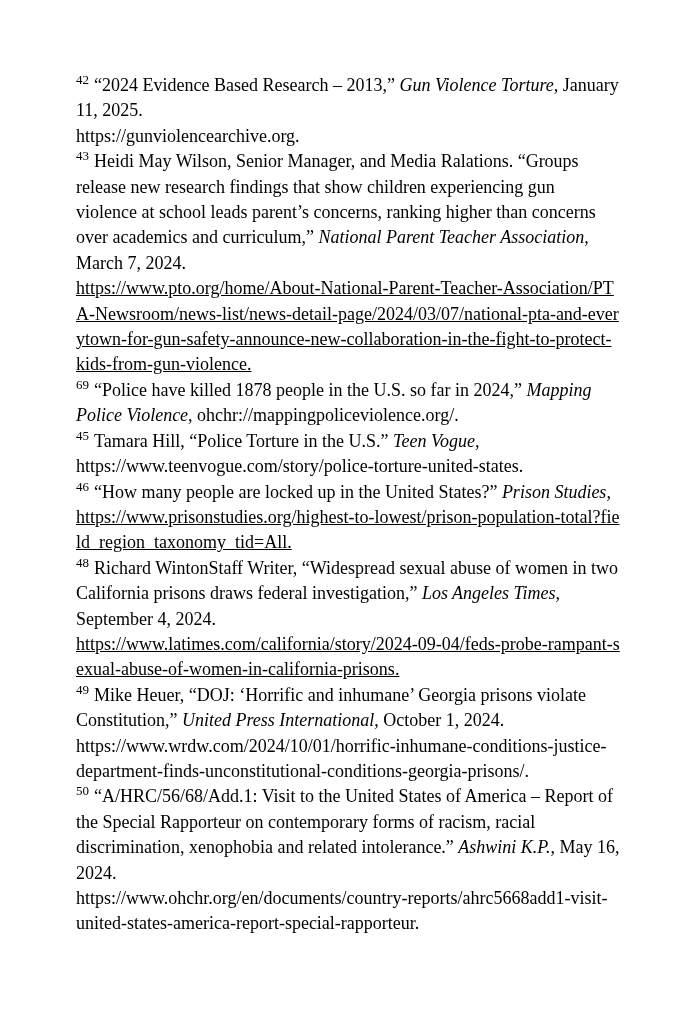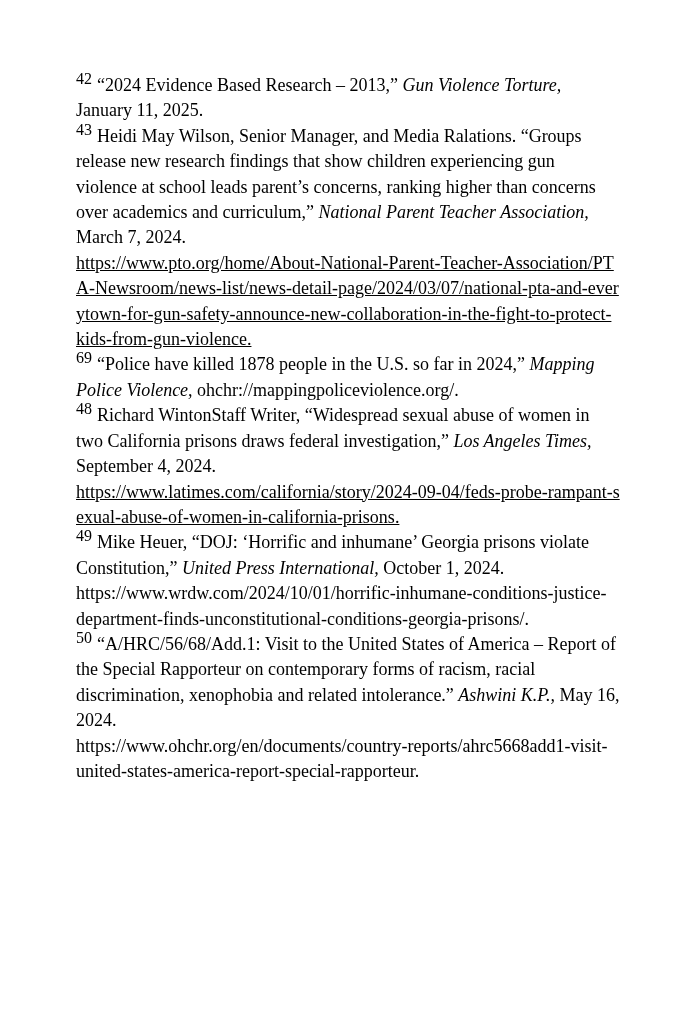--- a/index.html
+++ b/index.html
@@ -29,7 +29,7 @@
     padding: 0;
   }
   .fn-num {
-    font-size: 16px;
+    font-size: 13px;
     line-height: 0;
     margin-right: 5px;
   }

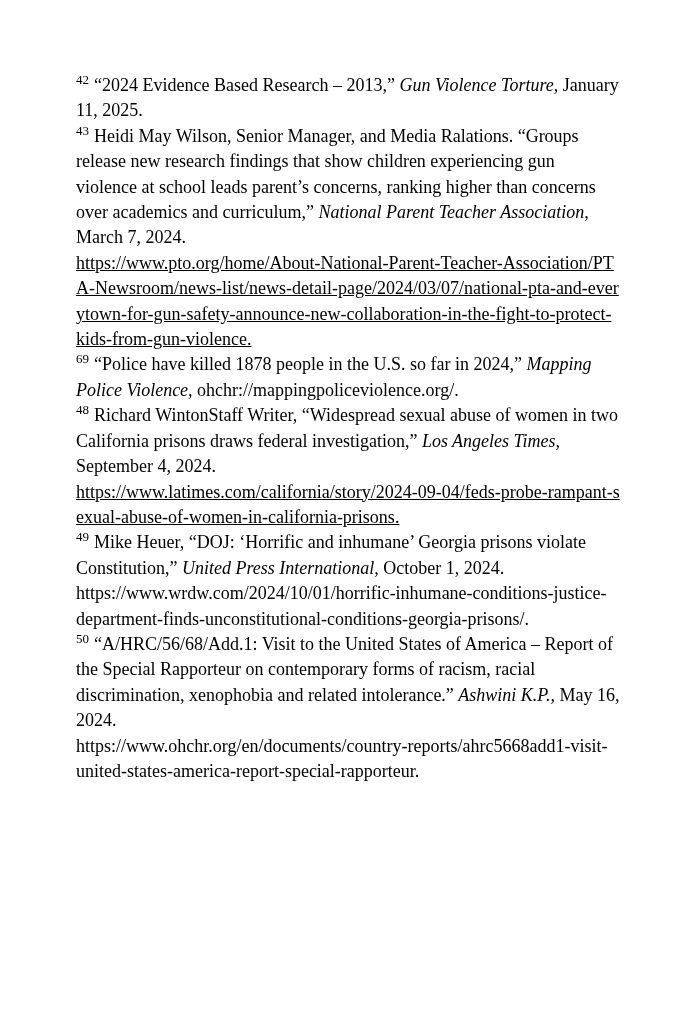--- a/index.html
+++ b/index.html
@@ -54,7 +54,7 @@
 
 <div class="page" style="background: rgb(255, 255, 255); color: rgb(0, 0, 0);">
   <div class="footnotes">
-      <p class="footnote"><sup class="fn-num">42</sup><span class="seg-normal">“2024 Evidence Based Research – 2013,” </span><span class="seg-italic">Gun Violence Torture,</span><span class="seg-normal"> January 11, 2025.</span><br></p>
+      <p class="footnote"><sup class="fn-num">42</sup><span class="seg-normal">“2024 Evidence Based Research – 2013,” </span><span class="seg-italic">Gun Violence Torture,</span><span class="seg-normal"> January 11, 2025.</span><br><span class="seg-url">https://gunviolencearchive.org.</span></p>
       <p class="footnote"><sup class="fn-num">43</sup><span class="seg-normal">Heidi May Wilson, Senior Manager, and Media Ralations. “Groups release new research findings that show children experiencing gun violence at school leads parent’s concerns, ranking higher than concerns over academics and curriculum,” </span><span class="seg-italic">National Parent Teacher Association,</span><span class="seg-normal"> March 7, 2024.</span><br><span class="seg-urlbreak">https://www.pto.org/home/About-National-Parent-Teacher-Association/PTA-Newsroom/news-list/news-detail-page/2024/03/07/national-pta-and-everytown-for-gun-safety-announce-new-collaboration-in-the-fight-to-protect-kids-from-gun-violence.</span></p>
       <p class="footnote"><sup class="fn-num">69</sup><span class="seg-normal">“Police have killed 1878 people in the U.S. so far in 2024,” </span><span class="seg-italic">Mapping Police Violence,</span><span class="seg-normal"> </span><span class="seg-url">ohchr://mappingpoliceviolence.org/.</span></p>
       <p class="footnote"><sup class="fn-num">48</sup><span class="seg-normal">Richard WintonStaff Writer, “Widespread sexual abuse of women in two California prisons draws federal investigation,” </span><span class="seg-italic">Los Angeles Times,</span><span class="seg-normal"> September 4, 2024.</span><br><span class="seg-urlbreak">https://www.latimes.com/california/story/2024-09-04/feds-probe-rampant-sexual-abuse-of-women-in-california-prisons.</span></p>

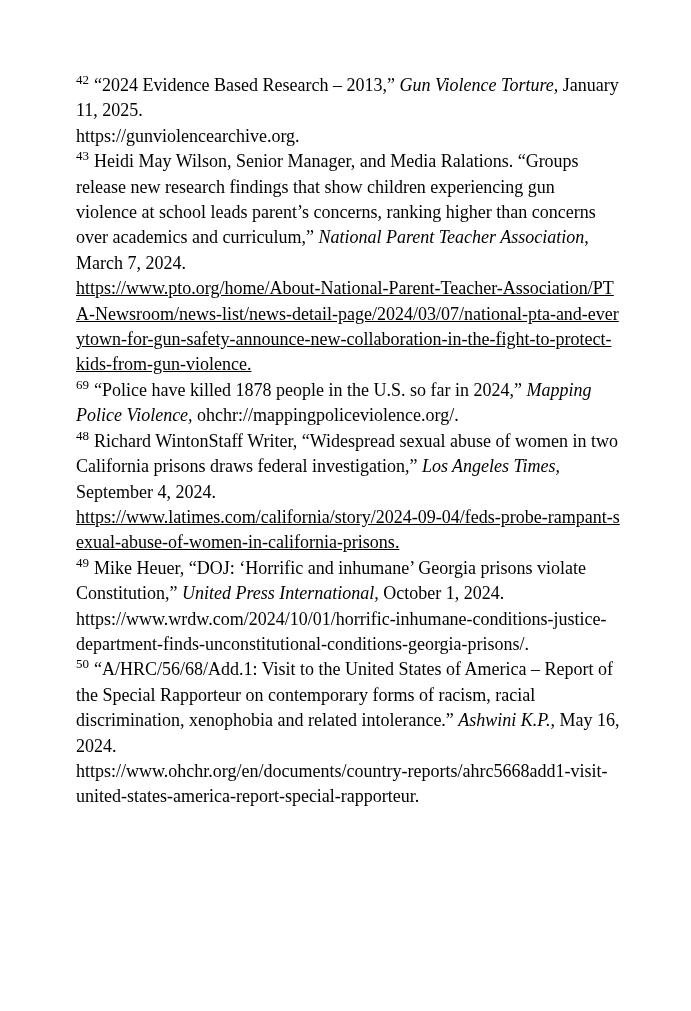--- a/index.html
+++ b/index.html
@@ -57,6 +57,7 @@
       <p class="footnote"><sup class="fn-num">42</sup><span class="seg-normal">“2024 Evidence Based Research – 2013,” </span><span class="seg-italic">Gun Violence Torture,</span><span class="seg-normal"> January 11, 2025.</span><br><span class="seg-url">https://gunviolencearchive.org.</span></p>
       <p class="footnote"><sup class="fn-num">43</sup><span class="seg-normal">Heidi May Wilson, Senior Manager, and Media Ralations. “Groups release new research findings that show children experiencing gun violence at school leads parent’s concerns, ranking higher than concerns over academics and curriculum,” </span><span class="seg-italic">National Parent Teacher Association,</span><span class="seg-normal"> March 7, 2024.</span><br><span class="seg-urlbreak">https://www.pto.org/home/About-National-Parent-Teacher-Association/PTA-Newsroom/news-list/news-detail-page/2024/03/07/national-pta-and-everytown-for-gun-safety-announce-new-collaboration-in-the-fight-to-protect-kids-from-gun-violence.</span></p>
       <p class="footnote"><sup class="fn-num">69</sup><span class="seg-normal">“Police have killed 1878 people in the U.S. so far in 2024,” </span><span class="seg-italic">Mapping Police Violence,</span><span class="seg-normal"> </span><span class="seg-url">ohchr://mappingpoliceviolence.org/.</span></p>
+      <p class="footnote"><sup class="fn-num">45</sup><span class="seg-normal">Tamara Hill, “Police Torture in the U.S.” </span><span class="seg-italic">Teen Vogue,</span><span class="seg-normal"> </span><span class="seg-url">https://www.teenvogue.com/story/police-torture-united-states.</span></p>
       <p class="footnote"><sup class="fn-num">48</sup><span class="seg-normal">Richard WintonStaff Writer, “Widespread sexual abuse of women in two California prisons draws federal investigation,” </span><span class="seg-italic">Los Angeles Times,</span><span class="seg-normal"> September 4, 2024.</span><br><span class="seg-urlbreak">https://www.latimes.com/california/story/2024-09-04/feds-probe-rampant-sexual-abuse-of-women-in-california-prisons.</span></p>
       <p class="footnote"><sup class="fn-num">49</sup><span class="seg-normal">Mike Heuer, “DOJ: ‘Horrific and inhumane’ Georgia prisons violate Constitution,” </span><span class="seg-italic">United Press International,</span><span class="seg-normal"> October 1, 2024.</span><br><span class="seg-url">https://www.wrdw.com/2024/10/01/horrific-inhumane-conditions-justice-department-finds-unconstitutional-conditions-georgia-prisons/.</span></p>
       <p class="footnote"><sup class="fn-num">50</sup><span class="seg-normal">“A/HRC/56/68/Add.1: Visit to the United States of America – Report of the Special Rapporteur on contemporary forms of racism, racial discrimination, xenophobia and related intolerance.” </span><span class="seg-italic">Ashwini K.P.,</span><span class="seg-normal"> May 16, 2024.</span><br><span class="seg-url">https://www.ohchr.org/en/documents/country-reports/ahrc5668add1-visit-united-states-america-report-special-rapporteur.</span></p>

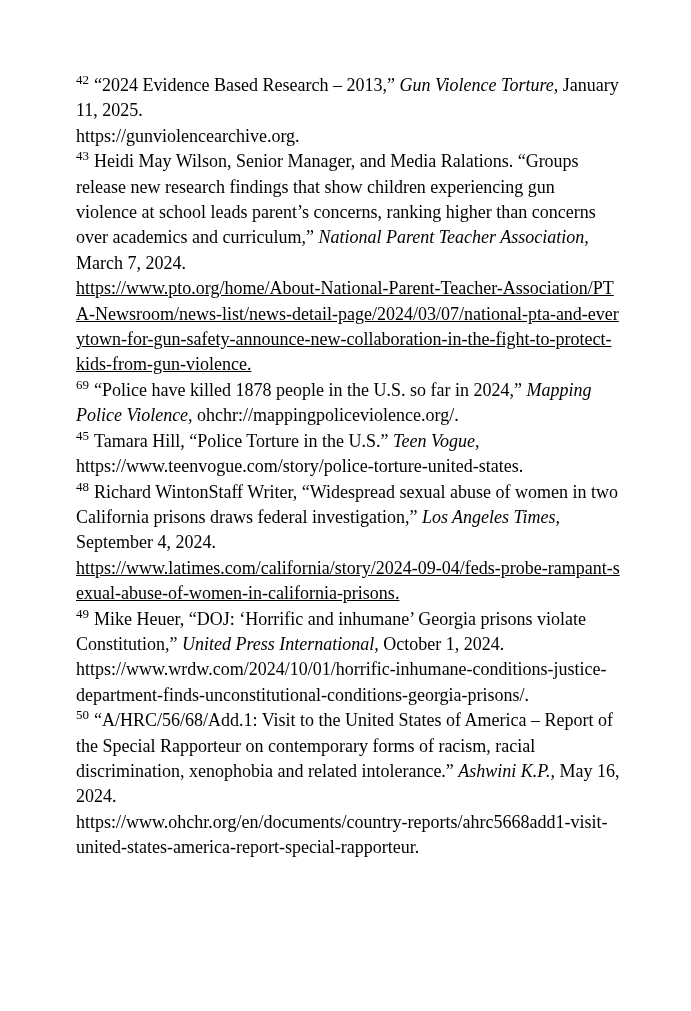--- a/index.html
+++ b/index.html
@@ -58,6 +58,7 @@
       <p class="footnote"><sup class="fn-num">43</sup><span class="seg-normal">Heidi May Wilson, Senior Manager, and Media Ralations. “Groups release new research findings that show children experiencing gun violence at school leads parent’s concerns, ranking higher than concerns over academics and curriculum,” </span><span class="seg-italic">National Parent Teacher Association,</span><span class="seg-normal"> March 7, 2024.</span><br><span class="seg-urlbreak">https://www.pto.org/home/About-National-Parent-Teacher-Association/PTA-Newsroom/news-list/news-detail-page/2024/03/07/national-pta-and-everytown-for-gun-safety-announce-new-collaboration-in-the-fight-to-protect-kids-from-gun-violence.</span></p>
       <p class="footnote"><sup class="fn-num">69</sup><span class="seg-normal">“Police have killed 1878 people in the U.S. so far in 2024,” </span><span class="seg-italic">Mapping Police Violence,</span><span class="seg-normal"> </span><span class="seg-url">ohchr://mappingpoliceviolence.org/.</span></p>
       <p class="footnote"><sup class="fn-num">45</sup><span class="seg-normal">Tamara Hill, “Police Torture in the U.S.” </span><span class="seg-italic">Teen Vogue,</span><span class="seg-normal"> </span><span class="seg-url">https://www.teenvogue.com/story/police-torture-united-states.</span></p>
+      <p class="footnote"><sup class="fn-num">46</sup><span class="seg-normal">“How many people are locked up in the United States?” </span><span class="seg-italic">Prison Studies,</span><span class="seg-normal"> </span><span class="seg-urlbreak">https://www.prisonstudies.org/highest-to-lowest/prison-population-total?field_region_taxonomy_tid=All.</span></p>
       <p class="footnote"><sup class="fn-num">48</sup><span class="seg-normal">Richard WintonStaff Writer, “Widespread sexual abuse of women in two California prisons draws federal investigation,” </span><span class="seg-italic">Los Angeles Times,</span><span class="seg-normal"> September 4, 2024.</span><br><span class="seg-urlbreak">https://www.latimes.com/california/story/2024-09-04/feds-probe-rampant-sexual-abuse-of-women-in-california-prisons.</span></p>
       <p class="footnote"><sup class="fn-num">49</sup><span class="seg-normal">Mike Heuer, “DOJ: ‘Horrific and inhumane’ Georgia prisons violate Constitution,” </span><span class="seg-italic">United Press International,</span><span class="seg-normal"> October 1, 2024.</span><br><span class="seg-url">https://www.wrdw.com/2024/10/01/horrific-inhumane-conditions-justice-department-finds-unconstitutional-conditions-georgia-prisons/.</span></p>
       <p class="footnote"><sup class="fn-num">50</sup><span class="seg-normal">“A/HRC/56/68/Add.1: Visit to the United States of America – Report of the Special Rapporteur on contemporary forms of racism, racial discrimination, xenophobia and related intolerance.” </span><span class="seg-italic">Ashwini K.P.,</span><span class="seg-normal"> May 16, 2024.</span><br><span class="seg-url">https://www.ohchr.org/en/documents/country-reports/ahrc5668add1-visit-united-states-america-report-special-rapporteur.</span></p>

